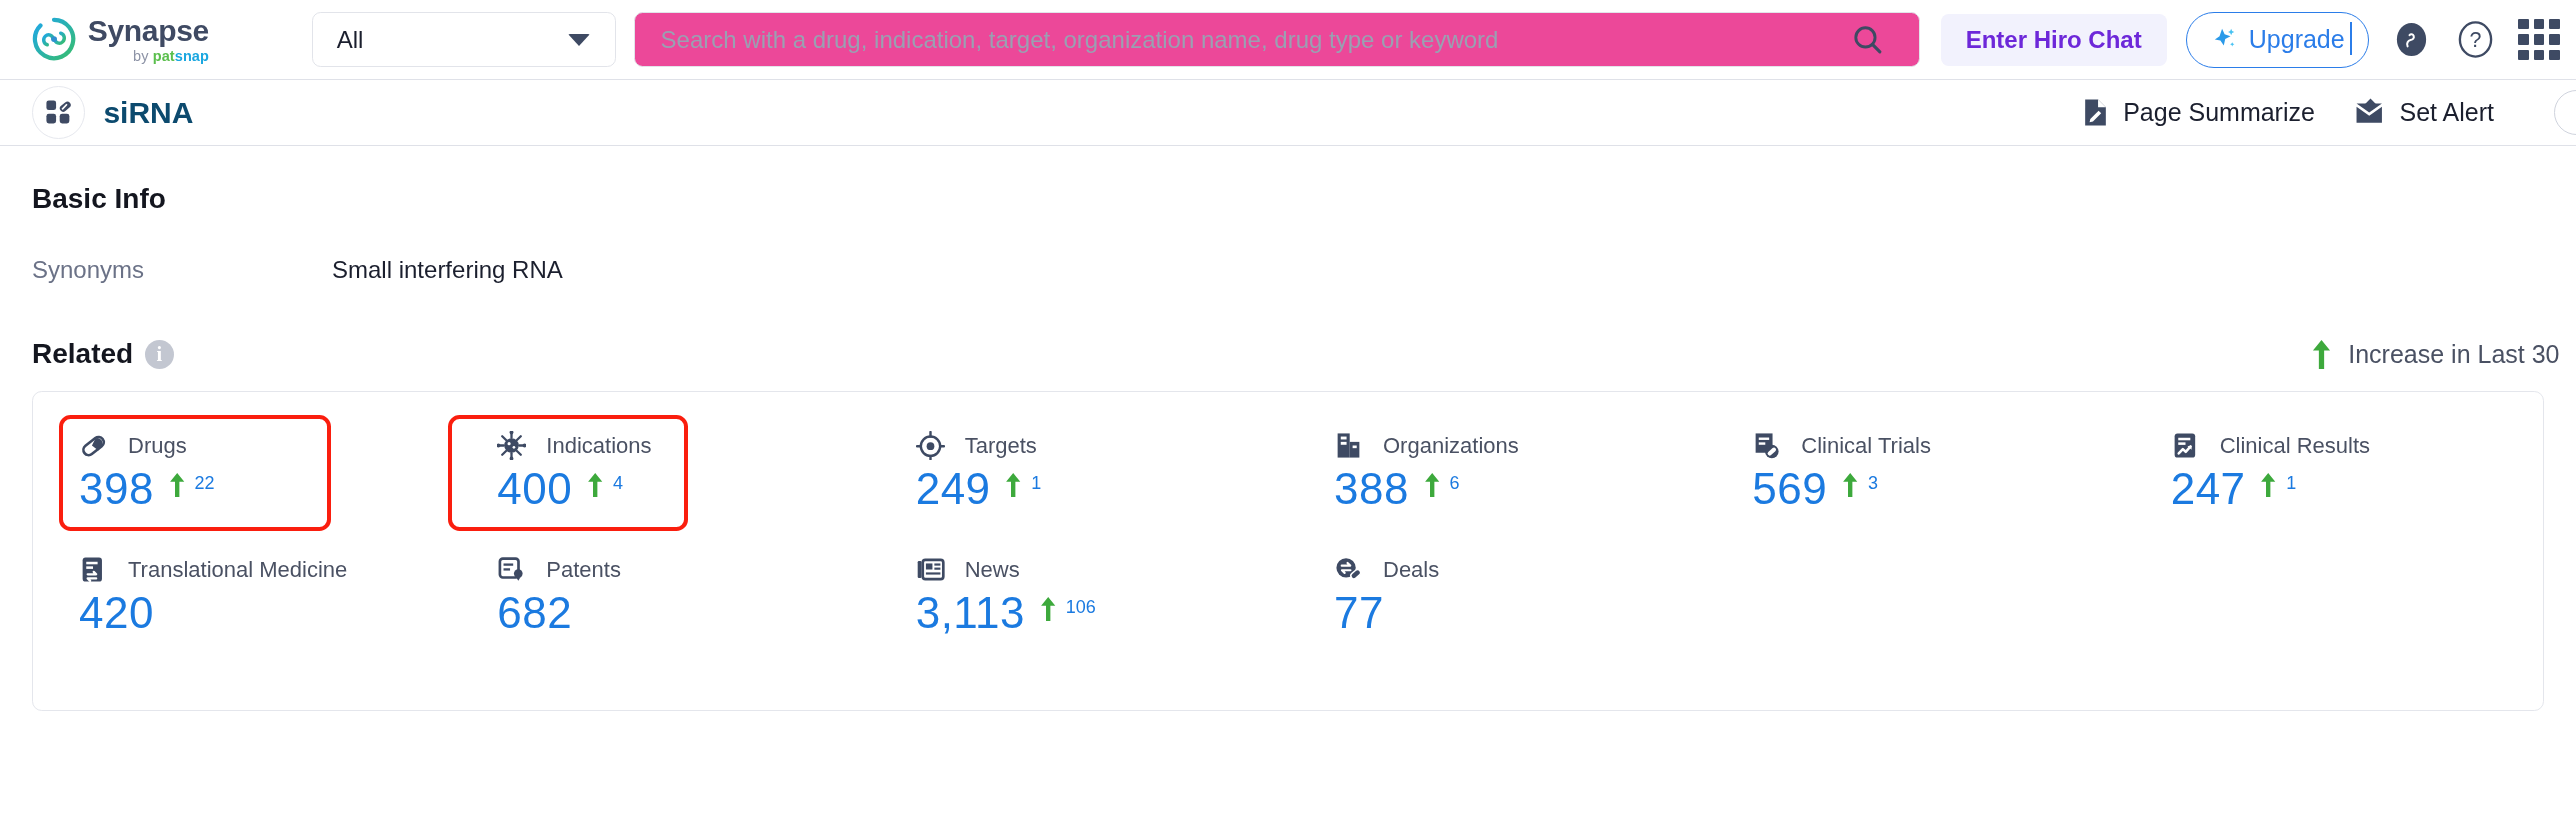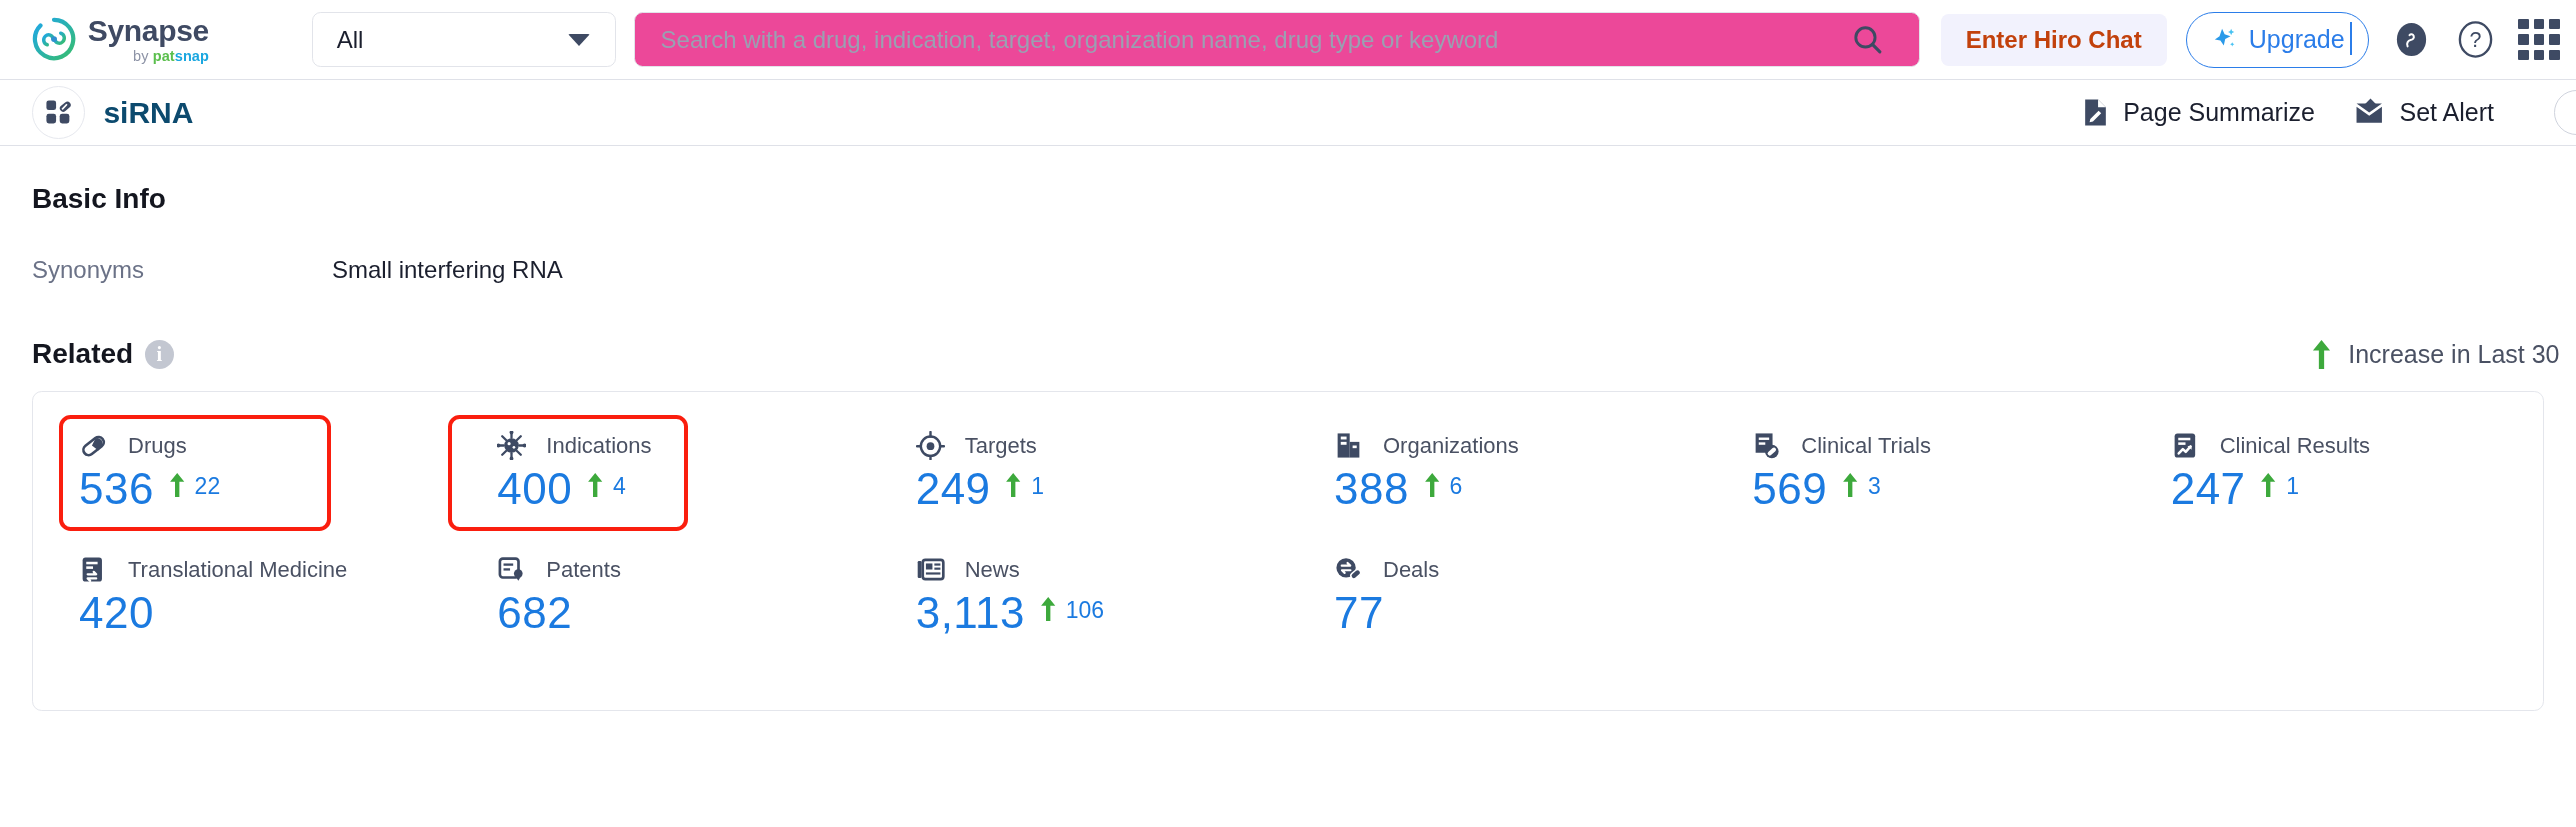--- a/index.html
+++ b/index.html
@@ -130,7 +130,7 @@
     font-family: "Liberation Sans", sans-serif;
     font-size: 24px;
     font-weight: 700;
-    color: #c2410c;
+    color: #6d28d9;
     cursor: pointer;
     white-space: nowrap;
   }

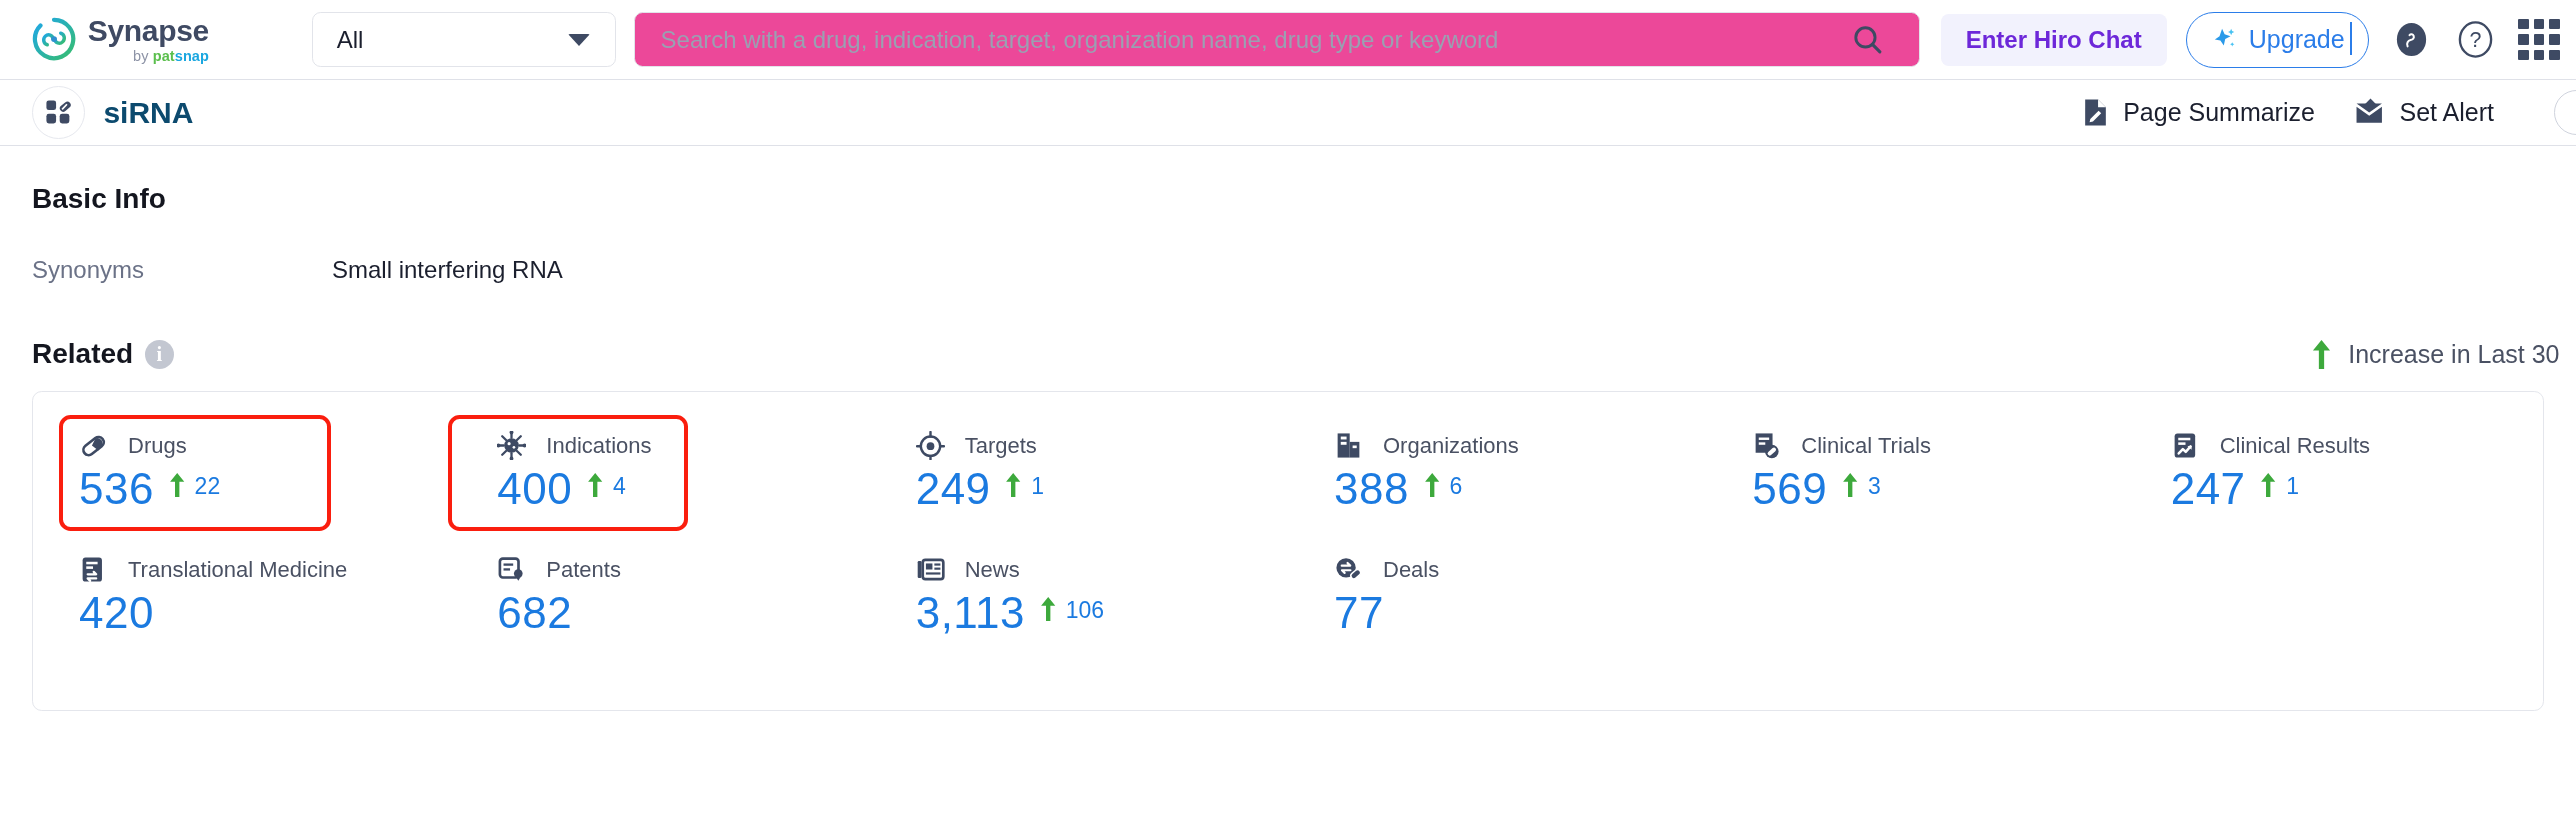--- a/index.html
+++ b/index.html
@@ -524,7 +524,7 @@
           <span class="stat-label">Drugs</span>
         </div>
         <div class="stat-body">
-          <span class="stat-value">536</span>
+          <span class="stat-value">398</span>
           <span class="stat-delta">
             <svg width="18.4" height="24" viewBox="0 0 16 22">
                 <path d="M8 0l6.5 8H10v14H6V8H1.5z" fill="#3da93c"></path>

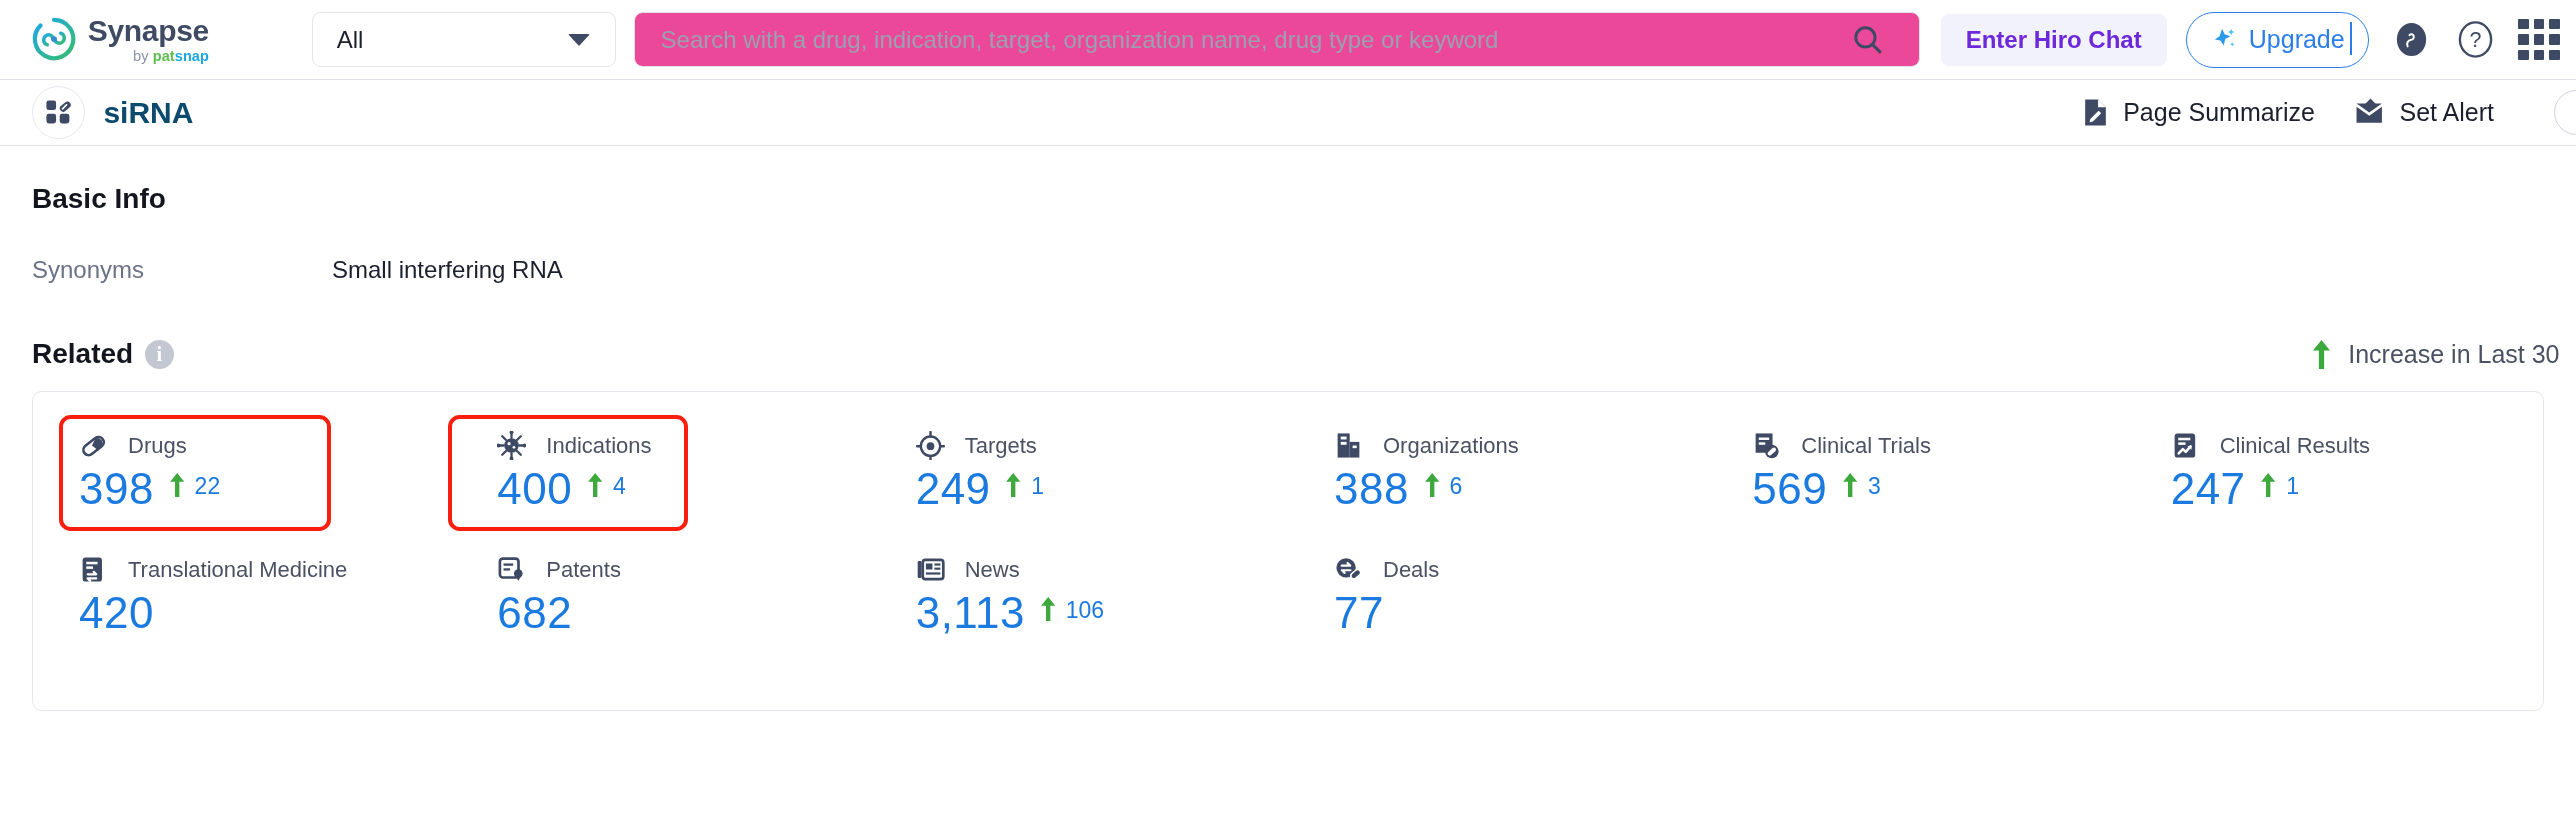--- a/index.html
+++ b/index.html
@@ -362,7 +362,7 @@
     margin-top: 7.7px;
   }
   .delta-num {
-    font-size: 23px;
+    font-size: 18px;
     color: #1b7ae0;
   }
 

